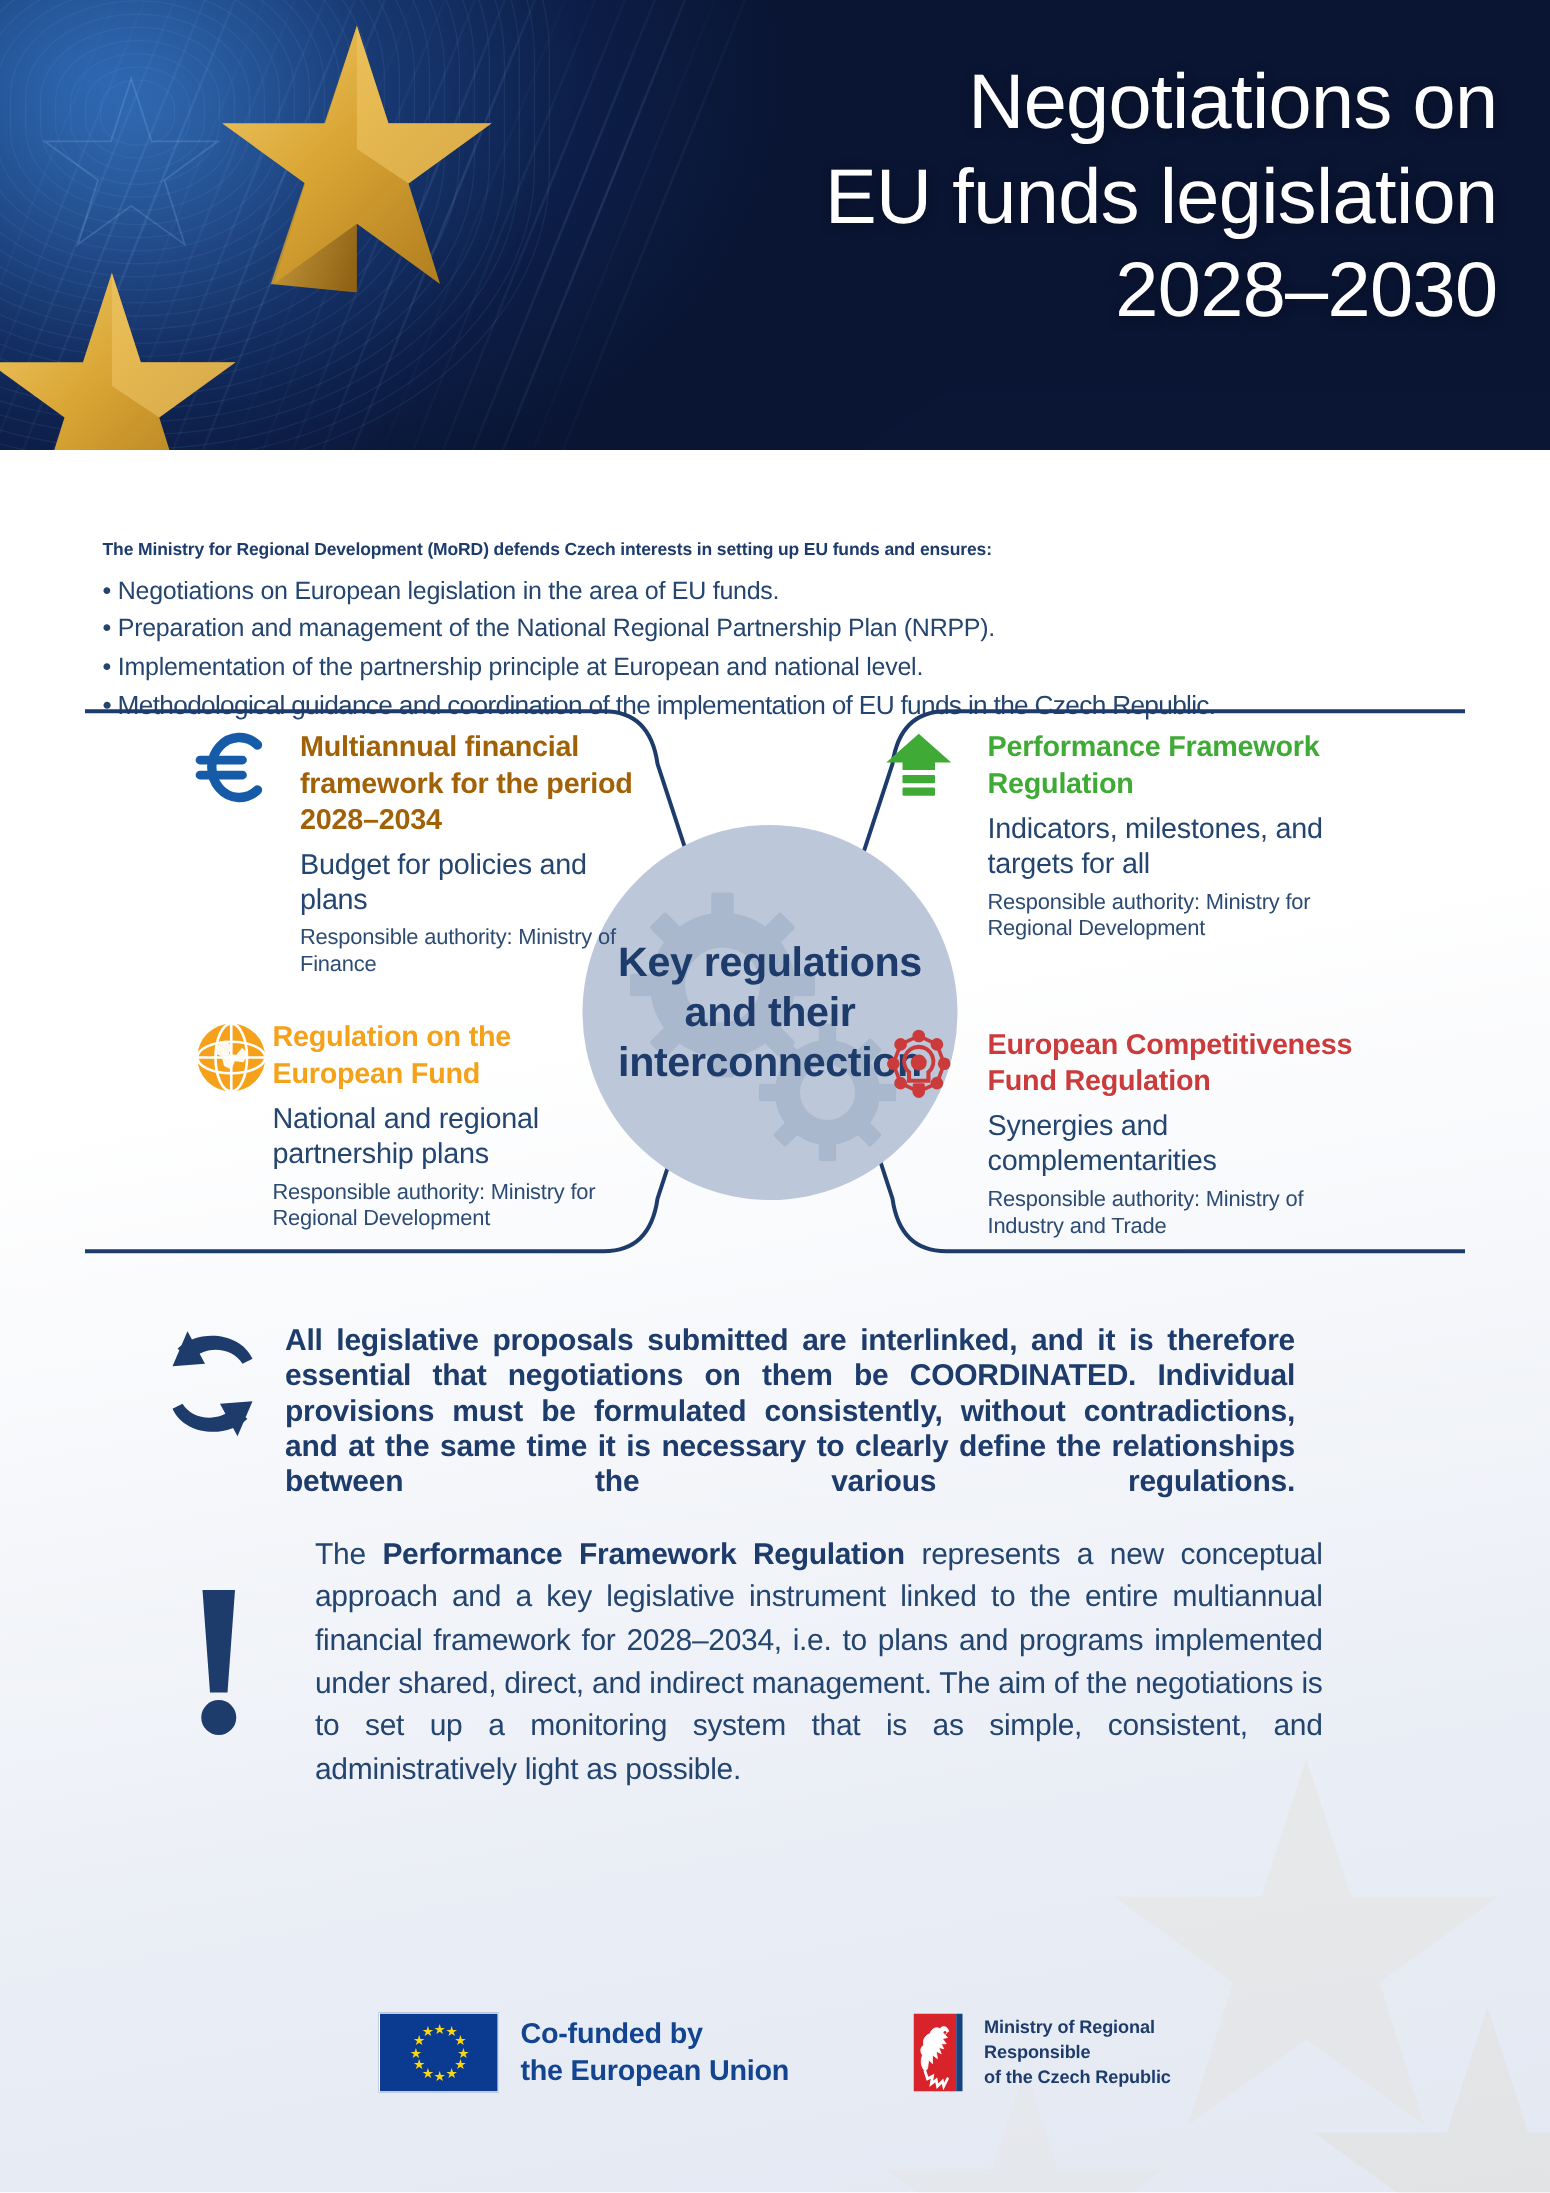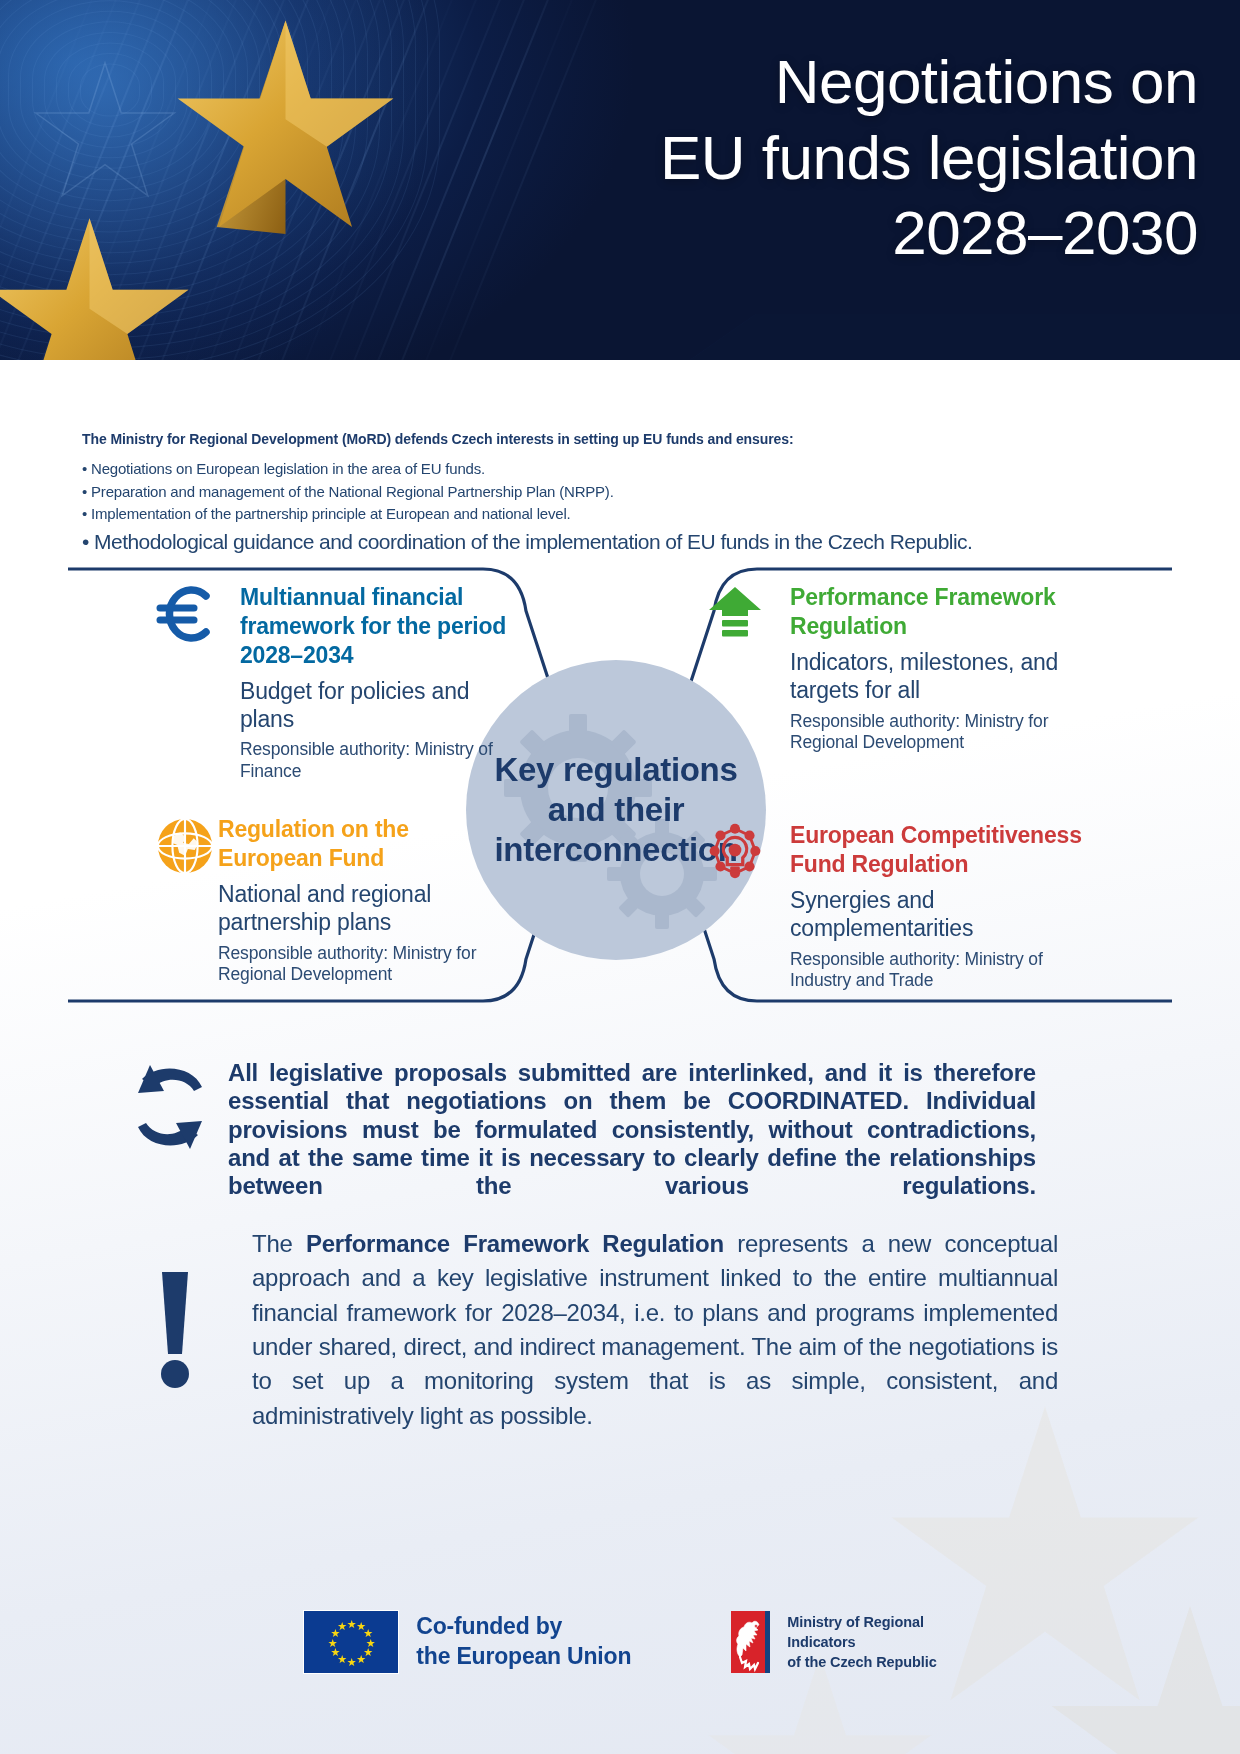--- a/index.html
+++ b/index.html
@@ -76,7 +76,7 @@
   }
   .intro-list { margin-top:9px; }
   .intro-list li {
-    list-style:none; font-size:15px; line-height:1.52; color:#24456f;
+    list-style:none; font-size:20px; line-height:1.52; color:#24456f;
     letter-spacing:-0.2px; white-space:nowrap;
   }
   .intro-list li::before { content:"• "; }

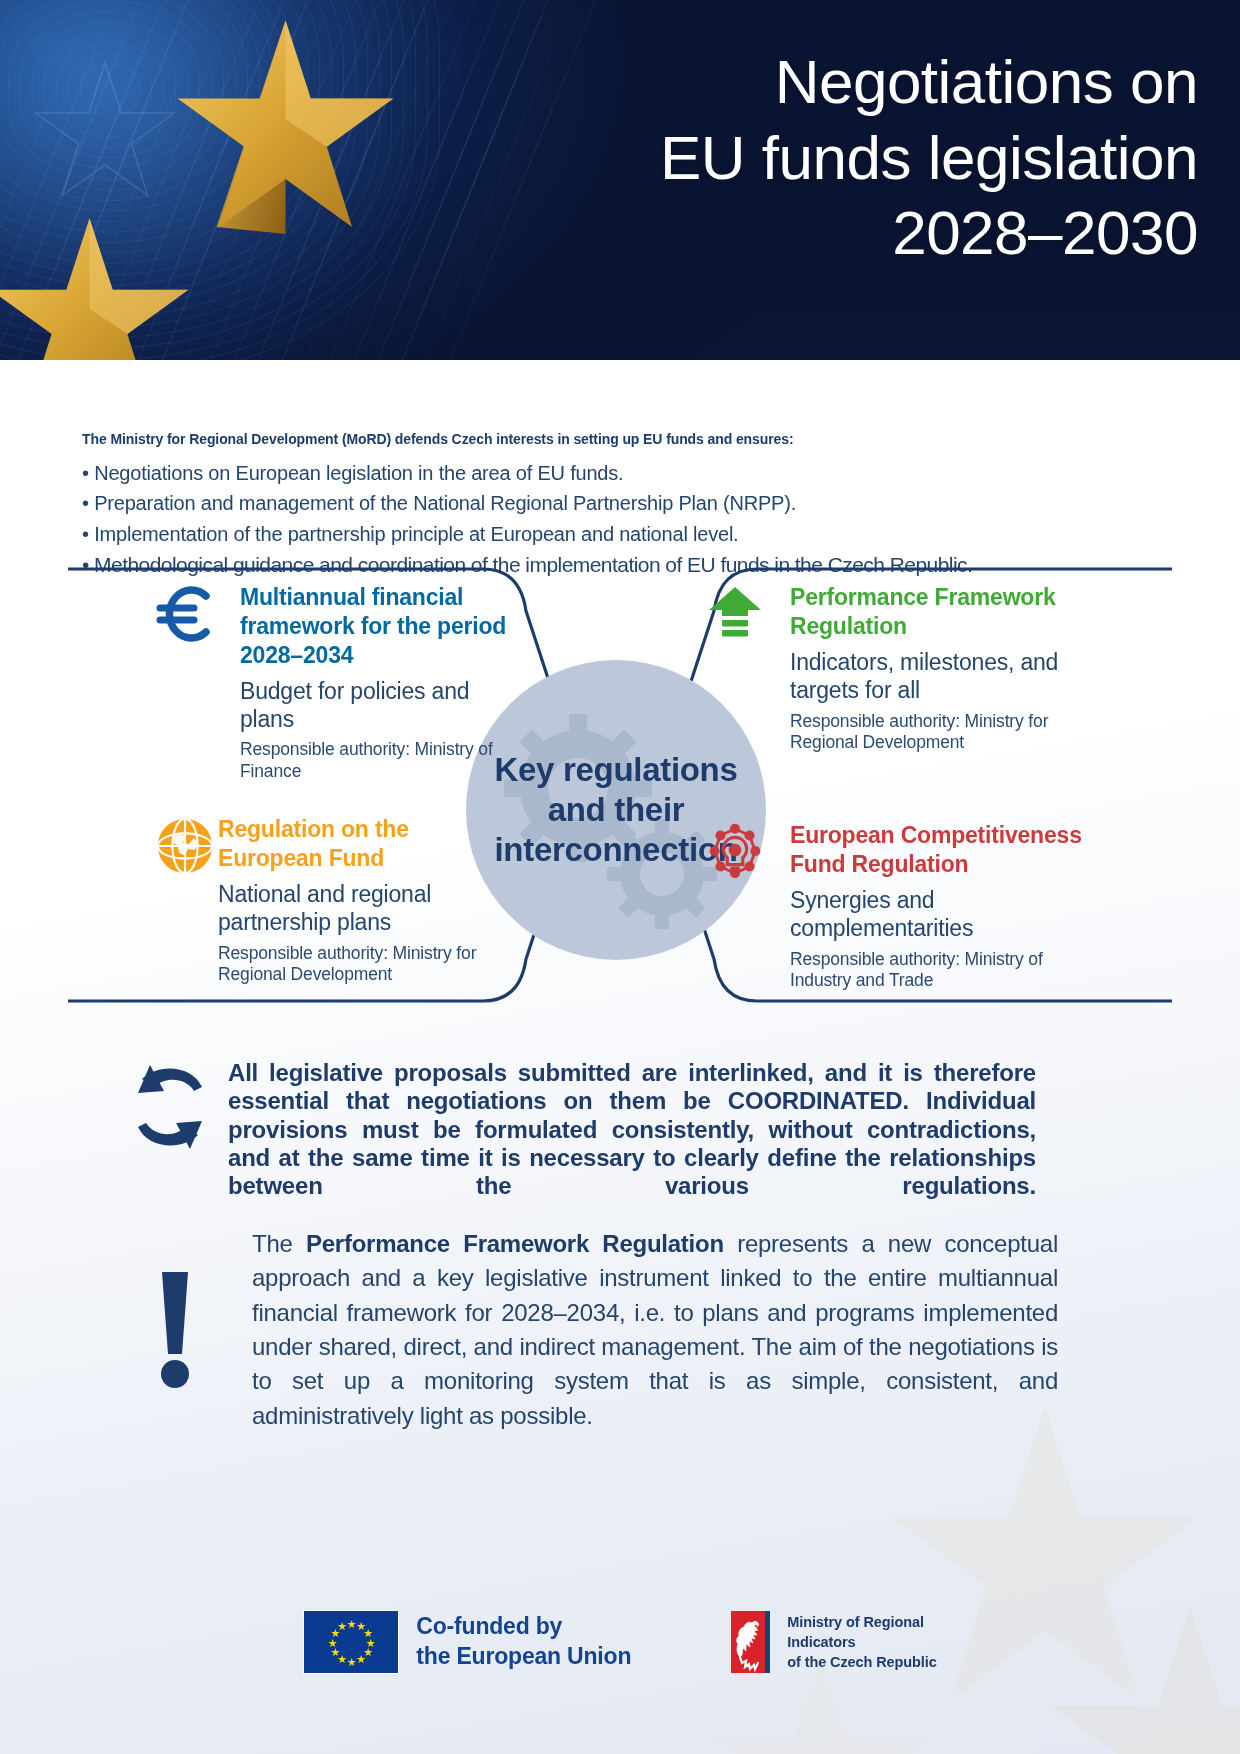--- a/index.html
+++ b/index.html
@@ -117,7 +117,7 @@
 
   .q-tl { left:86px;  top:18px;  width:360px; }
   .q-tl .txt { margin-left:86px; }
-  .q-tl .qtitle { color:#0369a1; }
+  .q-tl .qtitle { color:#a16207; }
 
   .q-bl { left:86px;  top:250px; width:360px; }
   .q-bl .txt { margin-left:64px; }

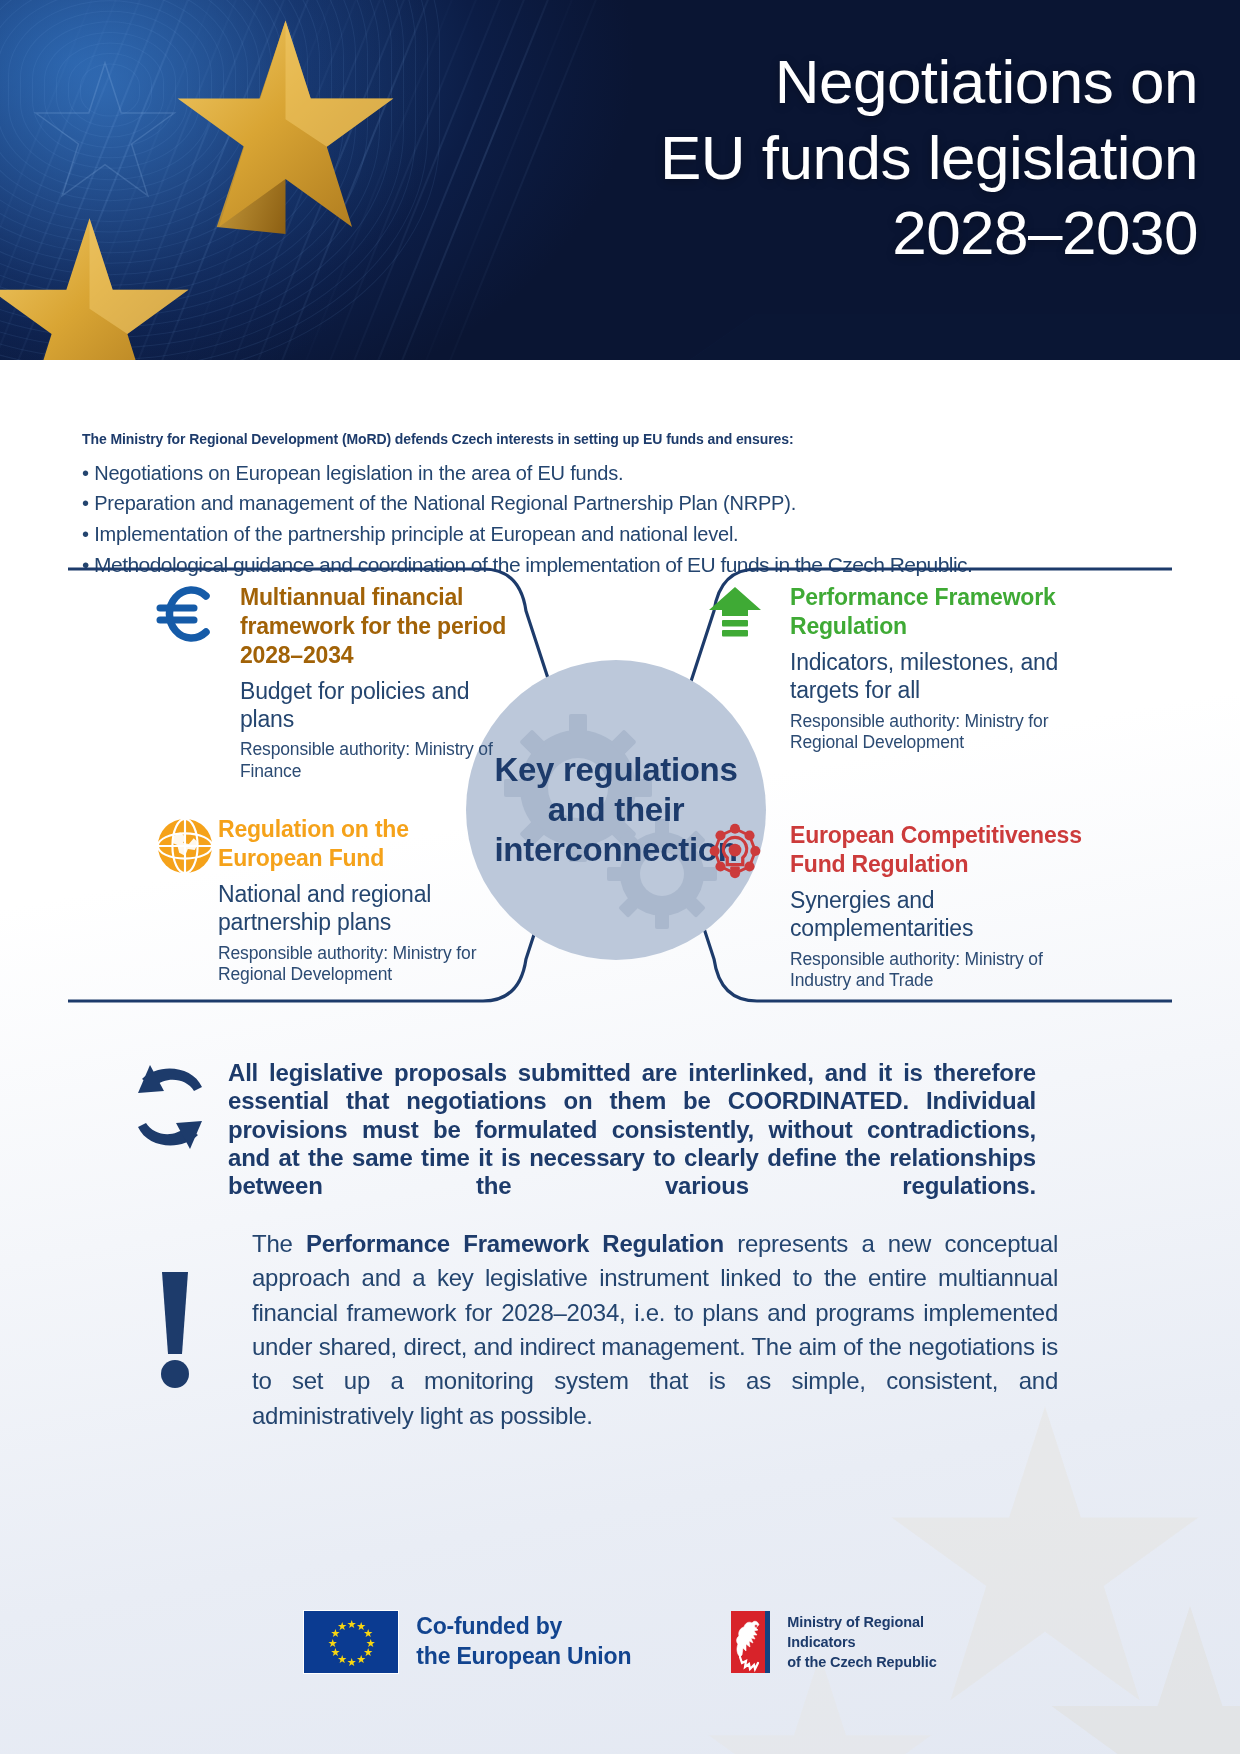--- a/index.html
+++ b/index.html
@@ -488,7 +488,7 @@
         </div>
         <div class="cz-text">
           <div>Ministry of Regional</div>
-          <div>Indicators</div>
+          <div>Responsible</div>
           <div>of the Czech Republic</div>
         </div>
       </div>

